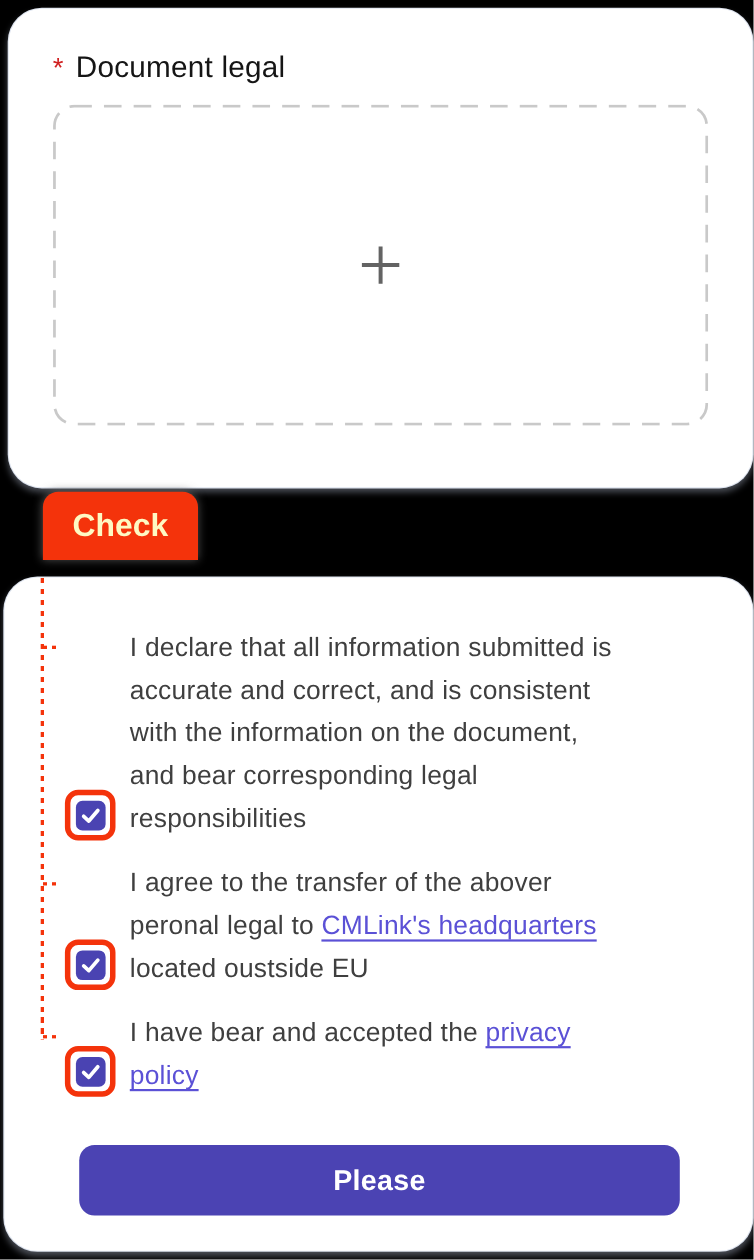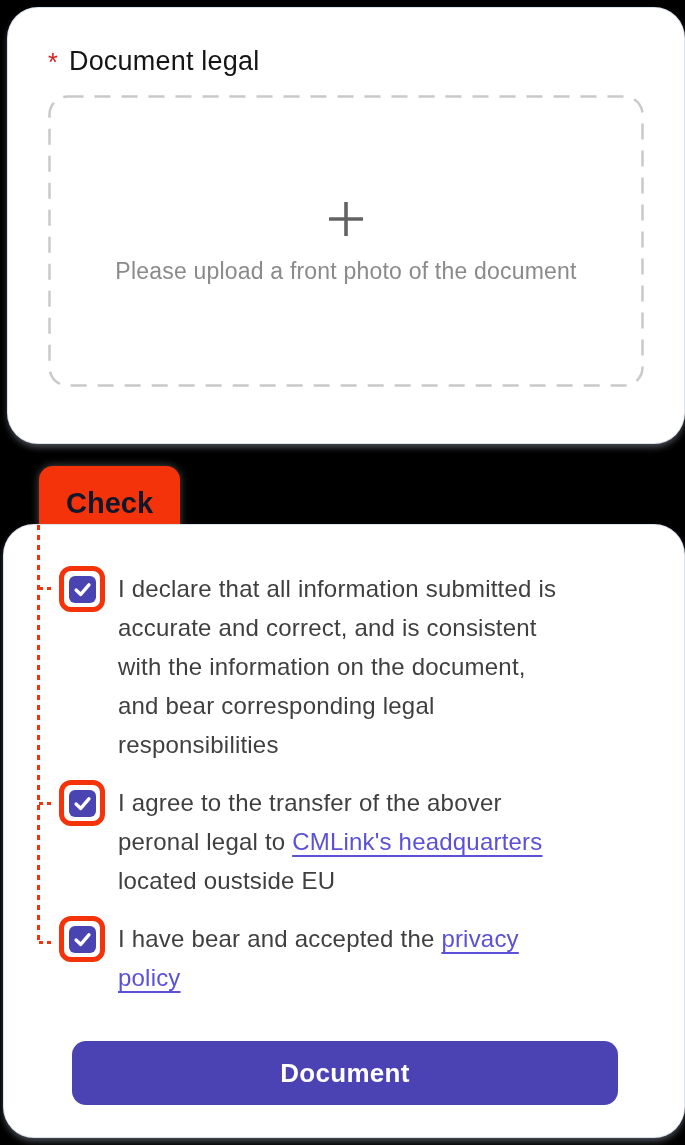--- a/index.html
+++ b/index.html
@@ -112,7 +112,6 @@
       <line x1="21" y1="4" x2="21" y2="38" stroke="#636363" stroke-width="3.6"></line>
       <line x1="4" y1="21" x2="38" y2="21" stroke="#636363" stroke-width="3.6"></line>
     </svg>
-    <div class="placeholder">Please upload a front photo of the document</div>
   </div>
 </section>
 

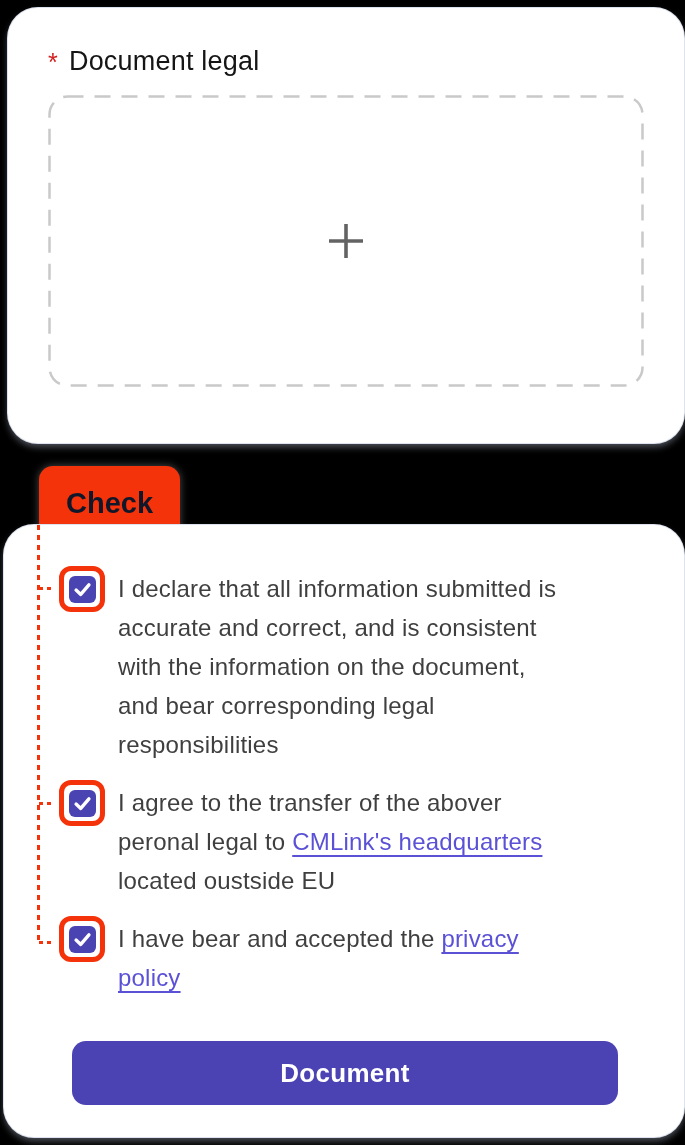--- a/index.html
+++ b/index.html
@@ -40,10 +40,10 @@
   .placeholder{margin-top:18px; font-size:23px; color:var(--placeholder-gray); letter-spacing:.2px;}
   
   .check-badge{
-    position:absolute; left:39px; top:466px; width:141px; height:74px;
+    position:absolute; left:39px; top:447px; width:141px; height:62px;
     background:var(--accent-red);
     border-radius:14px 14px 0 0;
-    color:#0f172a; font-weight:bold; font-size:29px;
+    color:#fef9c3; font-weight:bold; font-size:29px;
     display:flex; align-items:center; justify-content:center;
     box-shadow:0 0 9px rgba(105,105,105,.75);
     z-index:1;

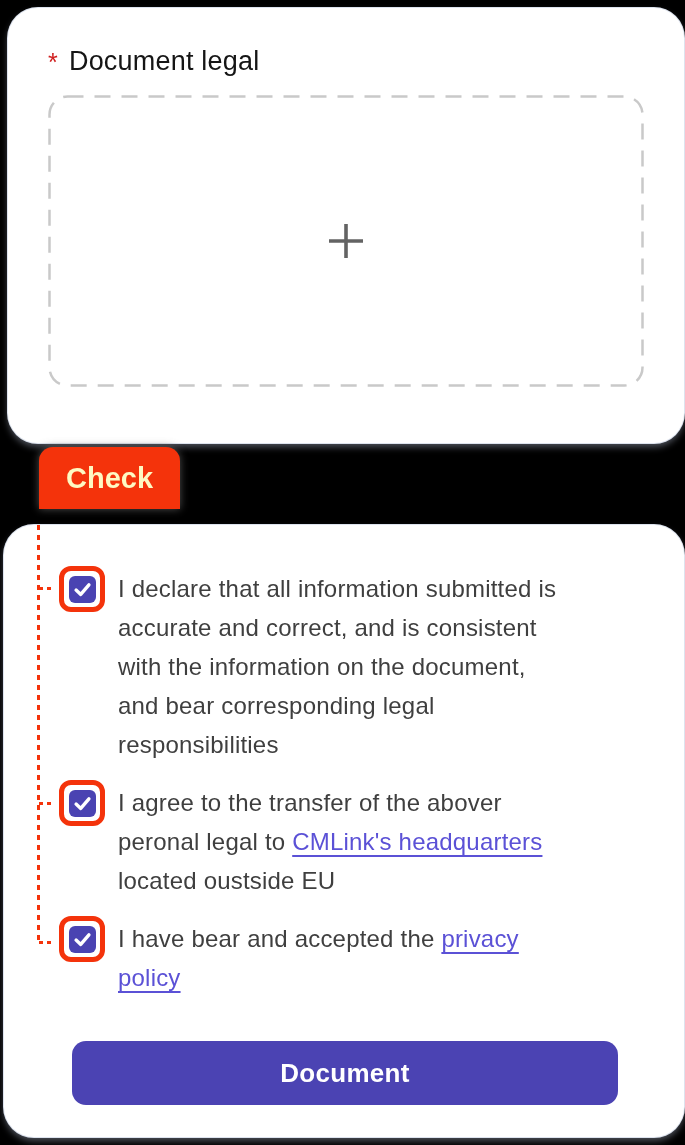--- a/index.html
+++ b/index.html
@@ -56,7 +56,7 @@
     padding:44px 36px 0 55px;
     z-index:2;
   }
-  .check-row{display:flex; align-items:flex-start; margin-bottom:19px;}
+  .check-row{display:flex; align-items:flex-end; margin-bottom:19px;}
   .checkbox{
     flex:0 0 auto; width:46px; height:46px; margin-top:-3px;
     border:5px solid var(--accent-red); border-radius:12px; background:#fff;

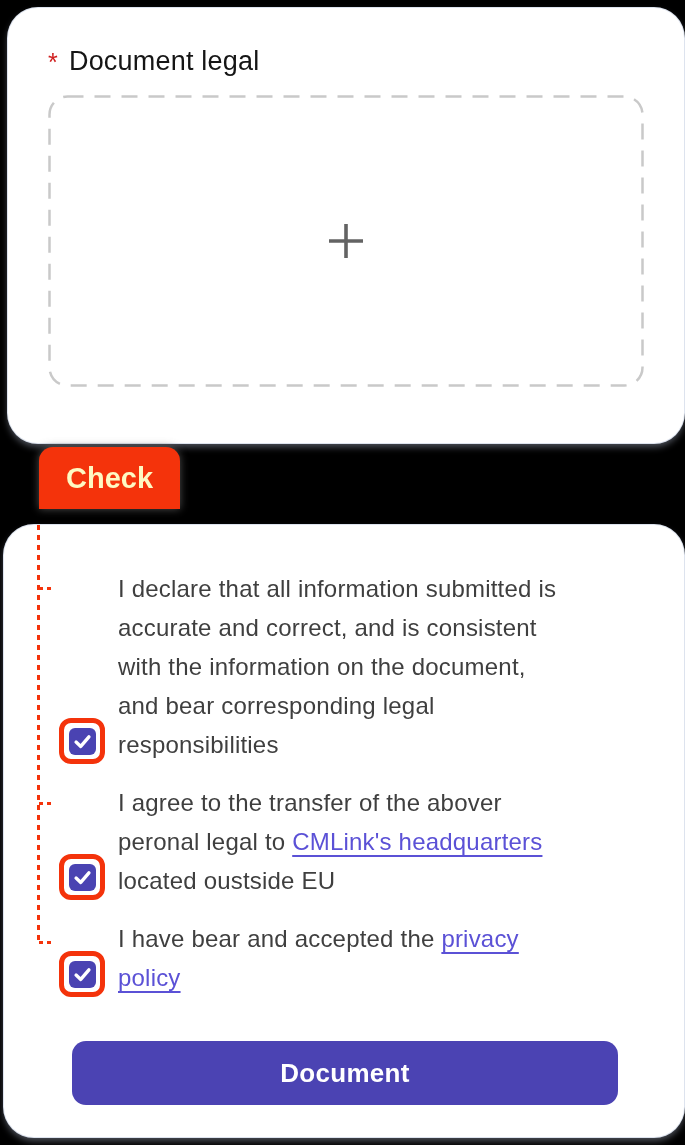--- a/index.html
+++ b/index.html
@@ -165,7 +165,7 @@
 policy</a></div>
   </div>
 </div>
-  <button class="confirm-btn">Document</button>
+  <button class="confirm-btn">Please</button>
 </section>
 
 </body></html>

